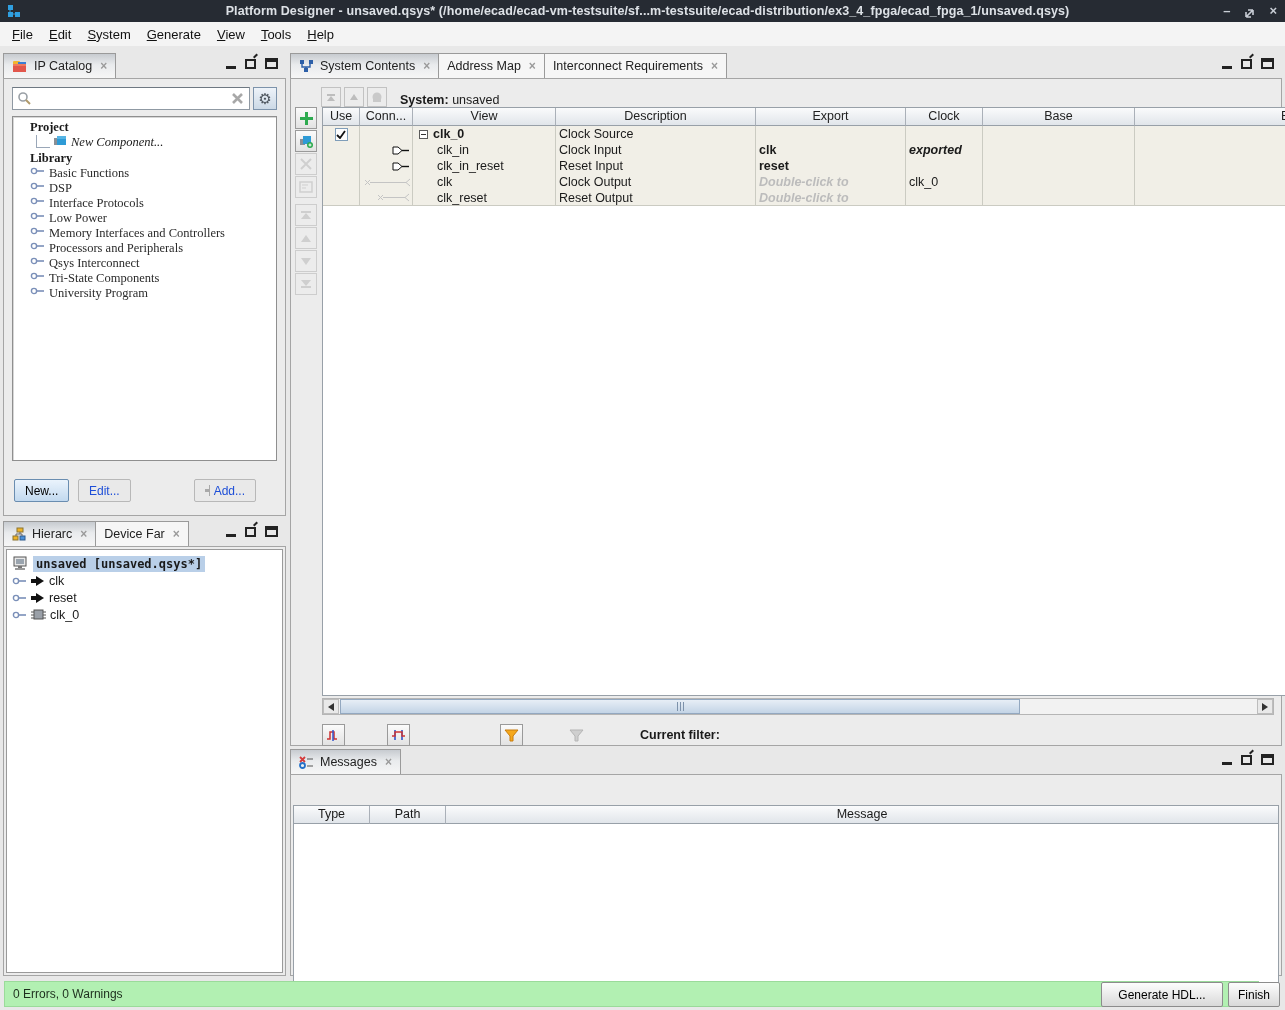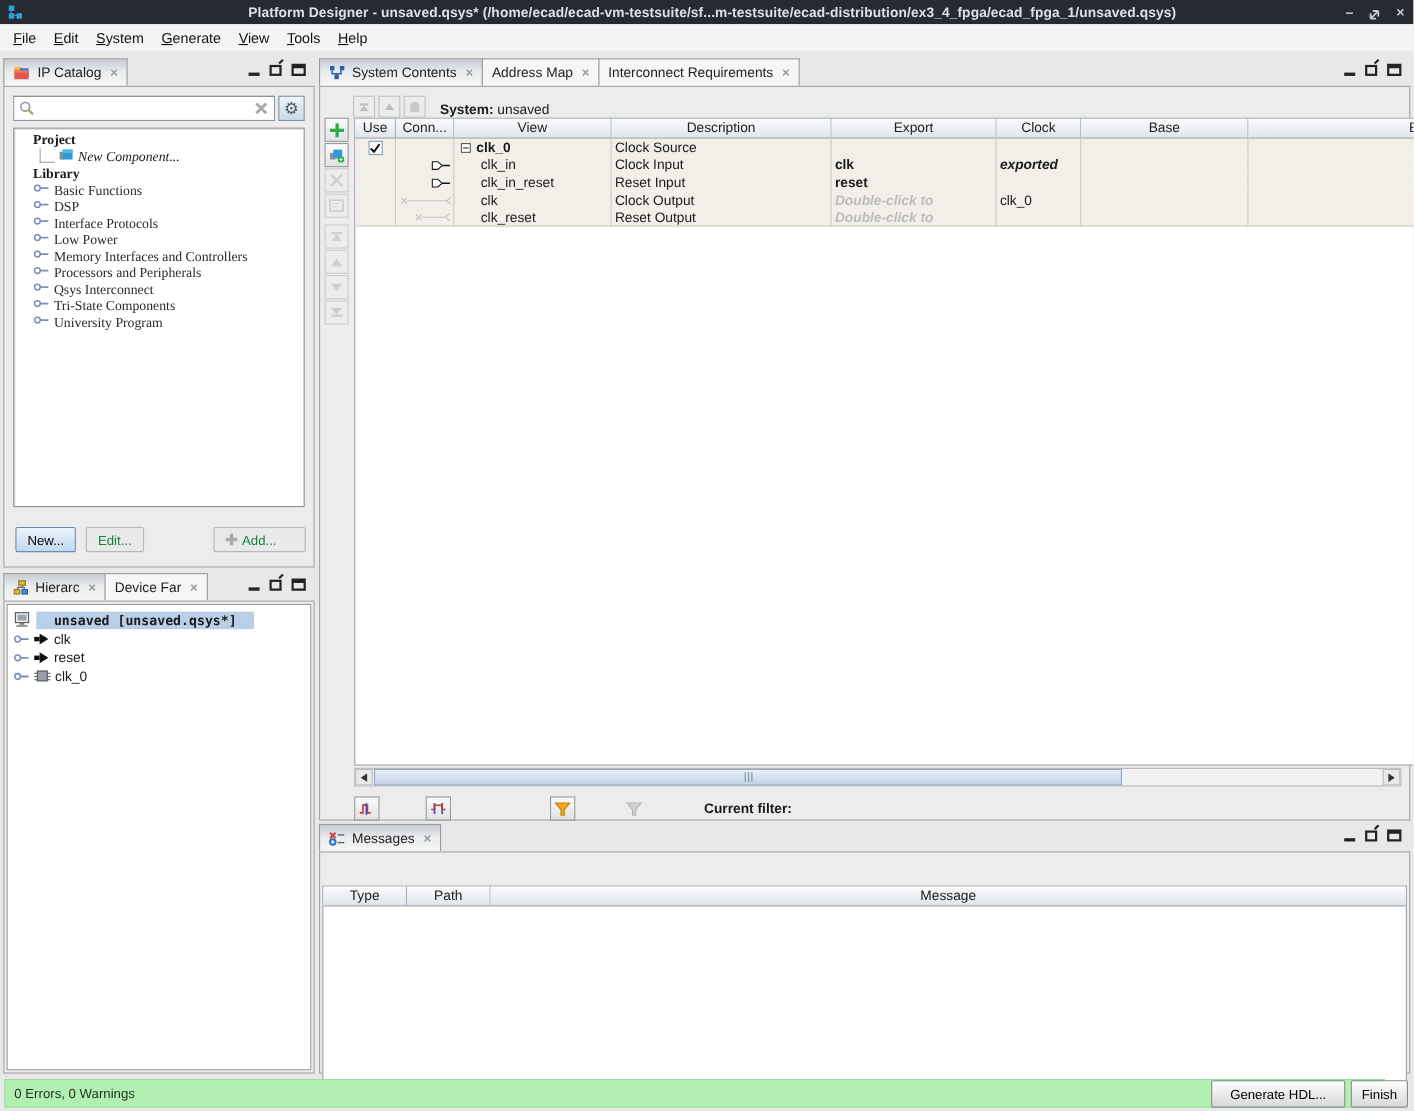--- a/index.html
+++ b/index.html
@@ -46,7 +46,7 @@
   .ip-buttons { position:absolute; left:0; top:400px; width:100%; height:26px; }
   .btn { height:23px; border:1px solid #8c8c8c; border-radius:2px; background:linear-gradient(180deg,#fdfdfd,#d9d9d9); font-size:12px; padding:0 10px; display:inline-flex; align-items:center; gap:4px; font-family:"Liberation Sans",sans-serif; }
   .btn.focus-blue { background:linear-gradient(180deg,#eaf3fc,#c2d9ef); border-color:#6a8db0; }
-  .btn.disabled { color:#15803d; background:#e9e9e9; border-color:#b8b8b8; }
+  .btn.disabled { color:#1d4ed8; background:#e9e9e9; border-color:#b8b8b8; }
 
   
   .hier-panel { position:absolute; left:3px; top:520px; width:283px; height:456px; }

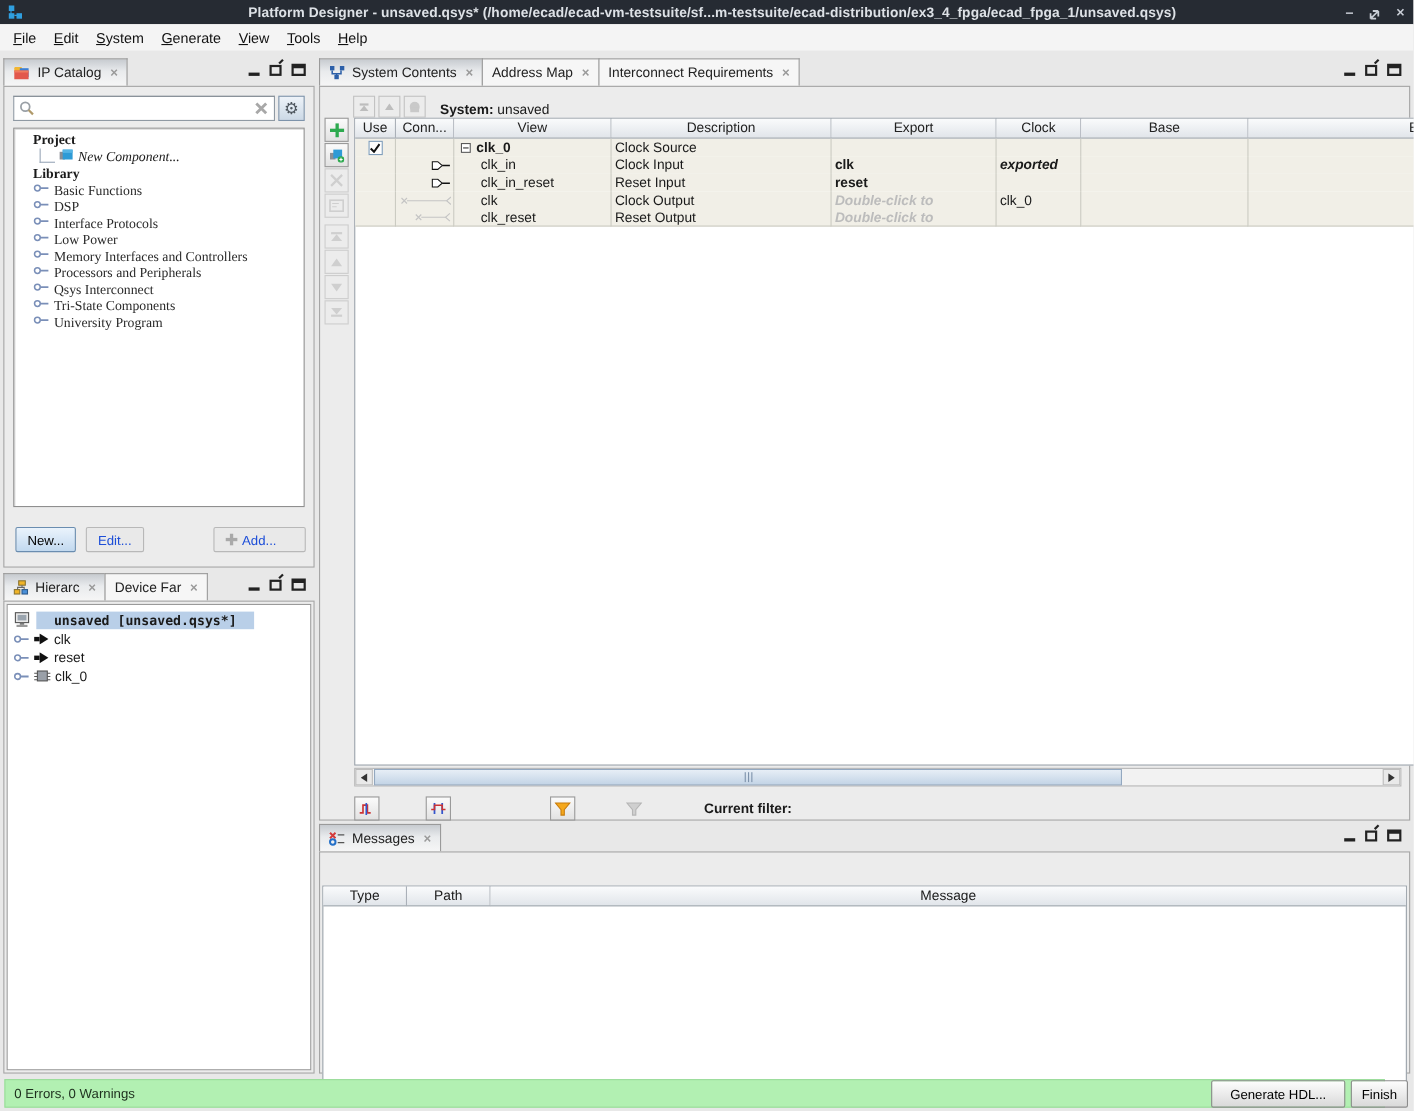--- a/index.html
+++ b/index.html
@@ -267,7 +267,7 @@
         <button class="btn disabled" style="position:absolute; left:74px;">
             <span>Edit...</span>
           </button>
-        <button class="btn disabled" style="position:absolute; left:190px; width:84px;">
+        <button class="btn disabled" style="position:absolute; left:190px; width:62px;">
           <svg width="11" height="11">
               <rect x="4" y="0" width="3" height="11" fill="#a9a9a9"></rect>
               <rect x="0" y="4" width="11" height="3" fill="#a9a9a9"></rect>

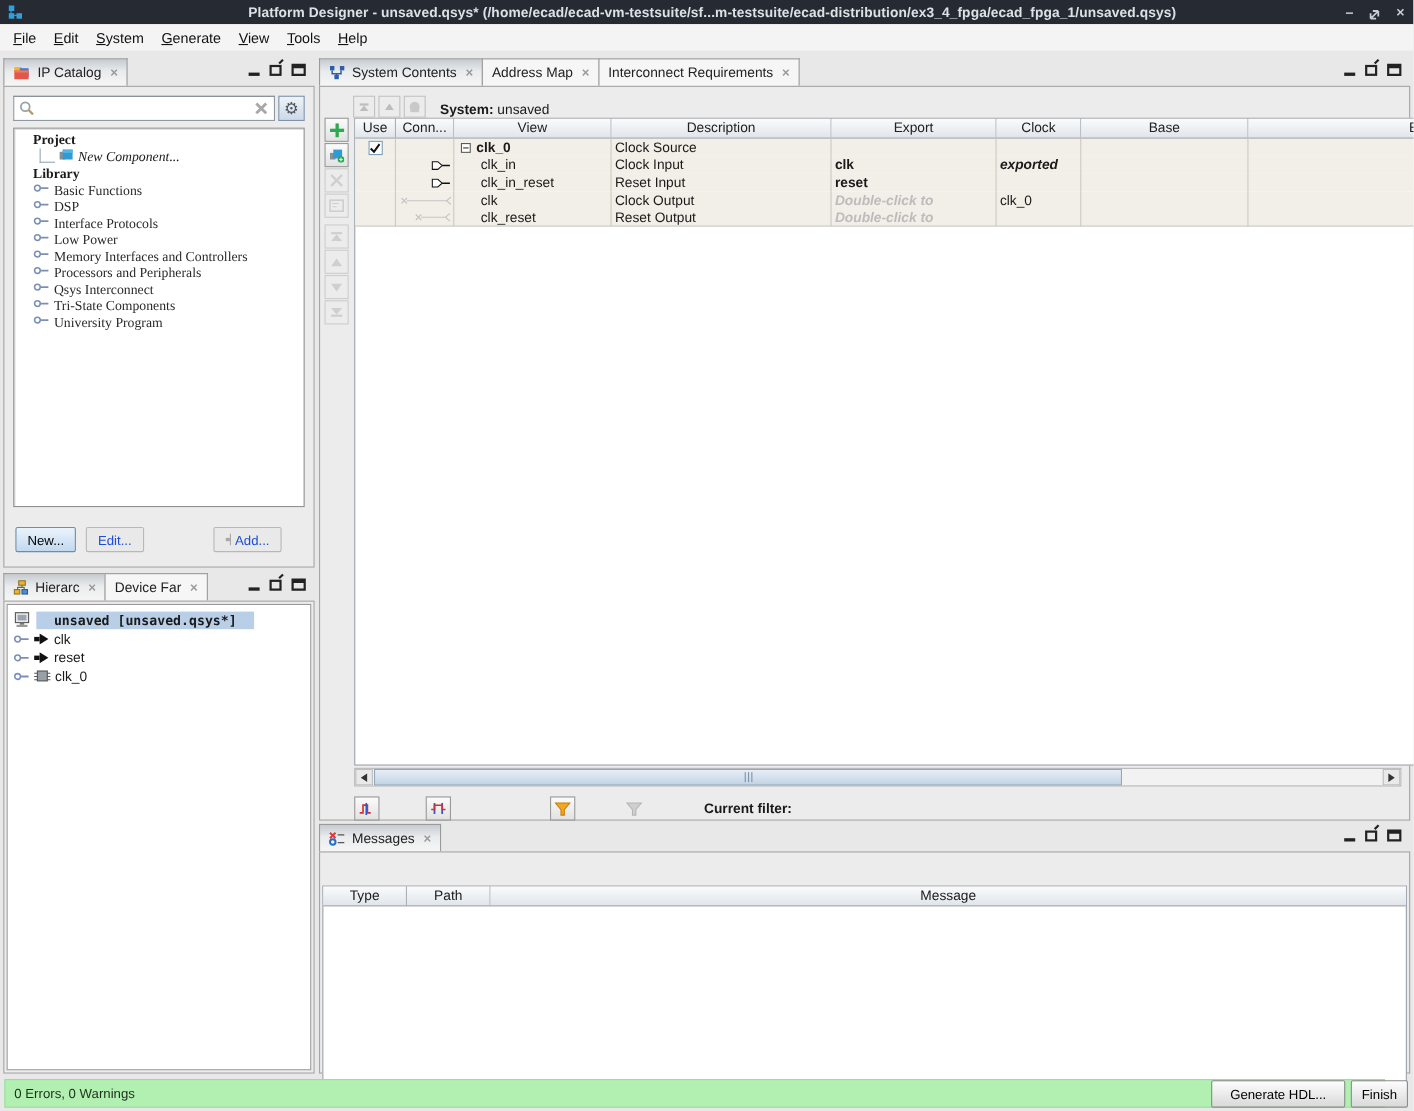--- a/index.html
+++ b/index.html
@@ -52,7 +52,7 @@
   .hier-panel { position:absolute; left:3px; top:520px; width:283px; height:456px; }
   .hier-box { position:absolute; left:2px; top:2px; right:2px; bottom:2px; background:#fff; border:1px solid #9a9a9a; padding-top:5px; }
   .hier-row { display:flex; align-items:center; height:17px; padding-left:5px; gap:4px; white-space:nowrap; }
-  .hier-root-label { font-family:"DejaVu Sans Mono", monospace; font-weight:bold; font-size:12px; background:#b9cfe8; padding:1px 16px; }
+  .hier-root-label { font-family:"DejaVu Sans Mono", monospace; font-weight:bold; font-size:12px; background:#b9cfe8; padding:1px 3px; }
   .hier-item-label { font-size:12.5px; }
 
   

